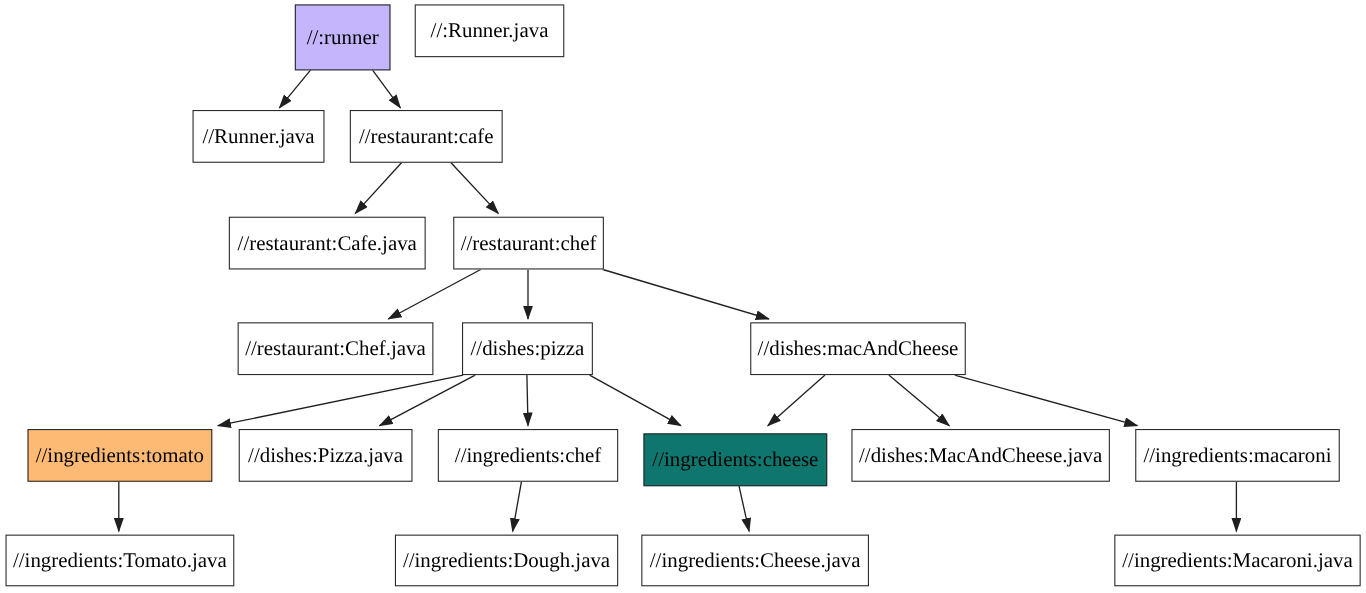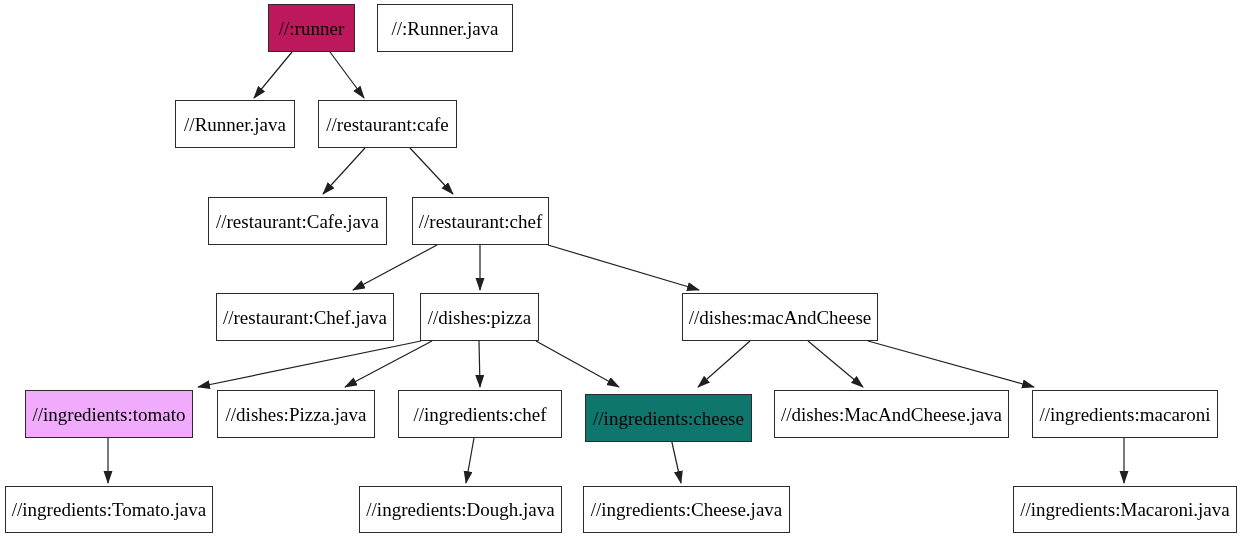--- a/index.html
+++ b/index.html
@@ -60,7 +60,7 @@
       <line x1="671" y1="438" x2="681" y2="483" stroke="#1f1f1f" stroke-width="1.2" marker-end="url(#arrowhead)"></line>
       <line x1="1124" y1="438" x2="1124" y2="483" stroke="#1f1f1f" stroke-width="1.2" marker-end="url(#arrowhead)"></line>
     </svg>
-<div class="node" style="left: 268px; top: 4px; width: 87px; height: 48px; border-color: rgb(43, 43, 43); background: #be185d;">
+<div class="node" style="left: 268px; top: 4px; width: 87px; height: 60px; border-color: rgb(43, 43, 43); background: #c4b5fd;">
       <span>//:runner</span>
     </div>
     <div class="node" style="left: 377px; top: 4px; width: 136px; height: 48px; border-color: rgb(43, 43, 43); background: rgb(255, 255, 255);">

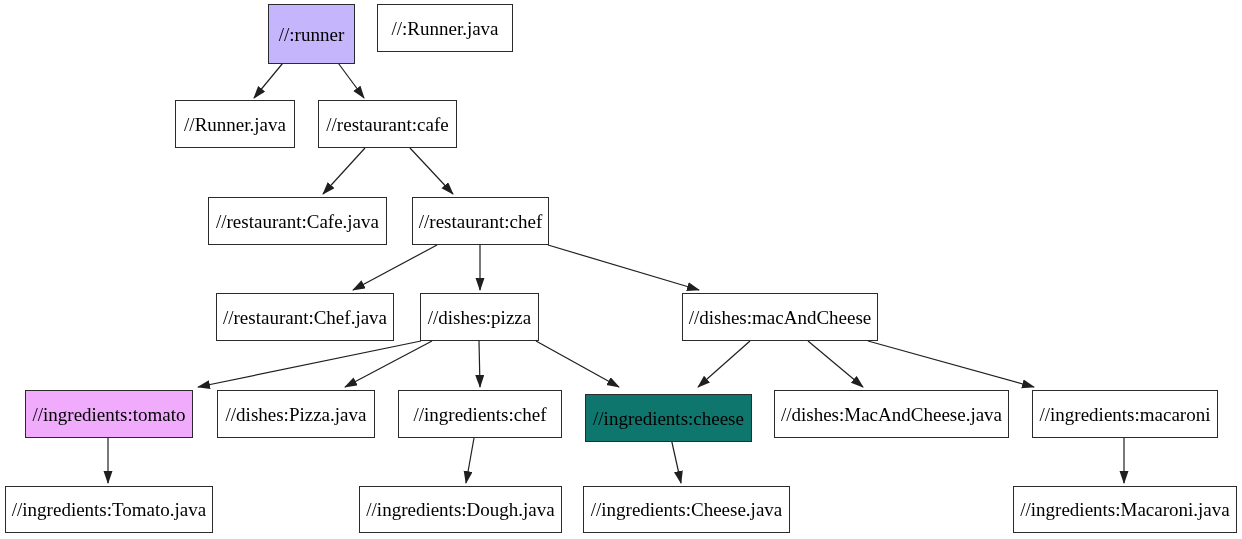--- a/index.html
+++ b/index.html
@@ -87,7 +87,7 @@
     <div class="node" style="left: 682px; top: 293px; width: 196px; height: 48px; border-color: rgb(43, 43, 43); background: rgb(255, 255, 255);">
       <span>//dishes:macAndCheese</span>
     </div>
-    <div class="node" style="left: 25px; top: 390px; width: 168px; height: 48px; border-color: rgb(43, 43, 43); background: #f0abfc;">
+    <div class="node" style="left: 25px; top: 390px; width: 168px; height: 48px; border-color: rgb(43, 43, 43); background: #fdba74;">
       <span>//ingredients:tomato</span>
     </div>
     <div class="node" style="left: 217px; top: 390px; width: 158px; height: 48px; border-color: rgb(43, 43, 43); background: rgb(255, 255, 255);">

